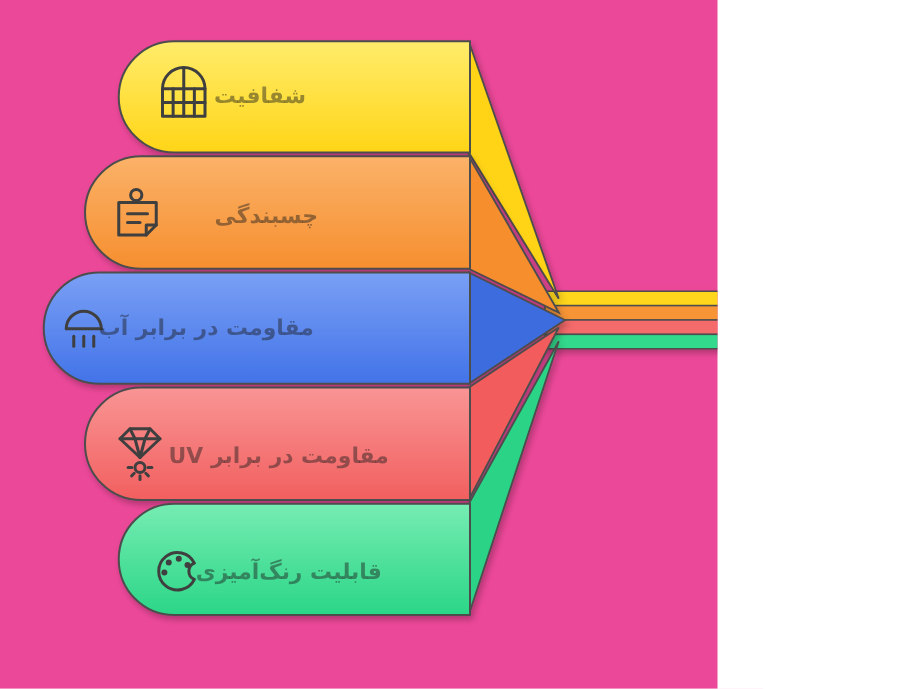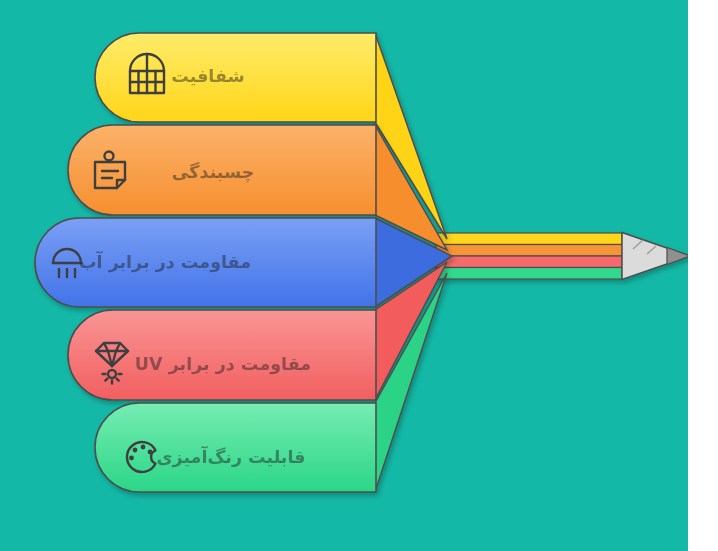--- a/index.html
+++ b/index.html
@@ -8,10 +8,10 @@
     background: #ffffff;
   }
   .canvas {
-    width: 688px;
+    width: 574px;
     height: 551px;
     position: relative;
-    background: #14b8a6;
+    background: #ec4899;
     overflow: hidden;
   }
   svg {

